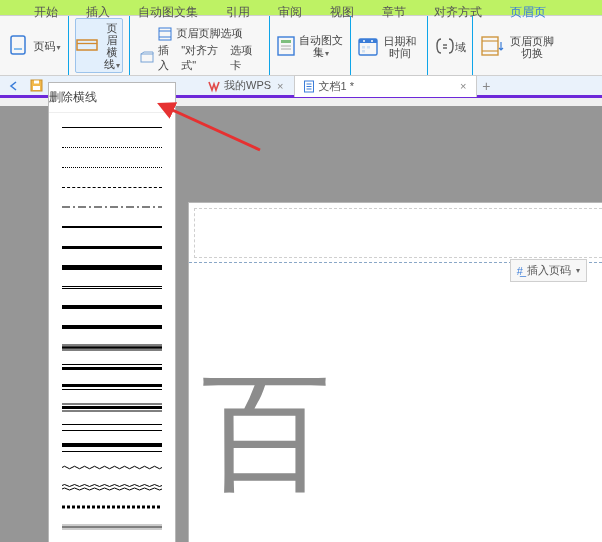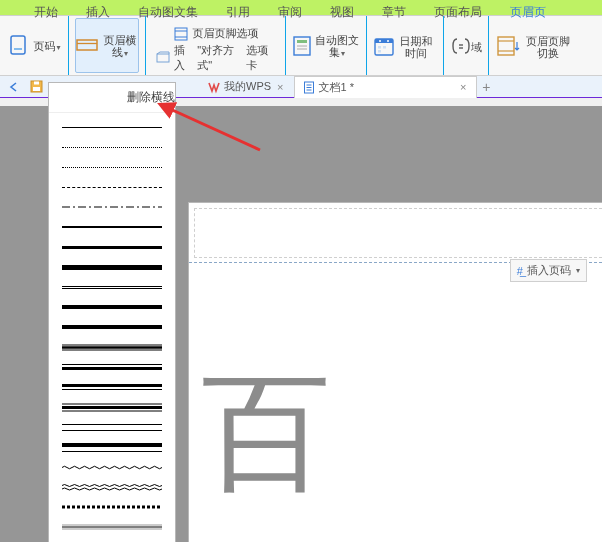--- a/index.html
+++ b/index.html
@@ -56,7 +56,7 @@
   <div class="item">审阅</div>
   <div class="item">视图</div>
   <div class="item">章节</div>
-  <div class="item">页面布局</div>
+  <div class="item">对齐方式</div>
   <div class="item active">页眉页</div>
 </div>
 

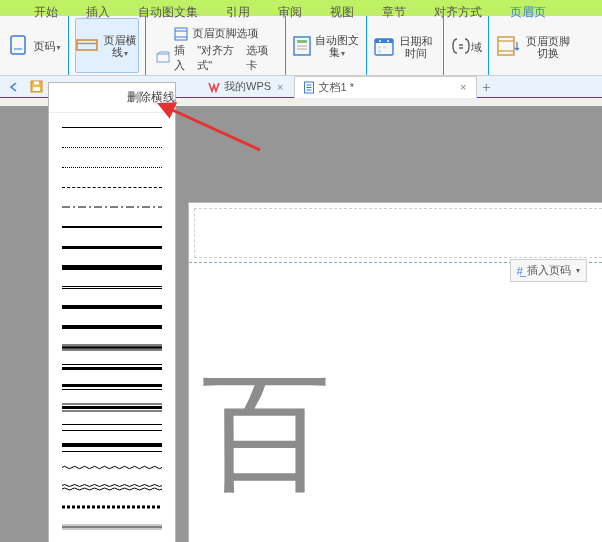--- a/index.html
+++ b/index.html
@@ -73,7 +73,7 @@
     </div>
   </div>
   <div class="rgroup">
-    <div class="bigbtn hlbtn" style="width:64px">
+    <div class="bigbtn hlbtn" style="width:48px">
       <span class="icn">
           <svg width="26" height="20">
             <rect x="1" y="4" width="20" height="10" fill="none" stroke="#d18a31" stroke-width="1.5"></rect>

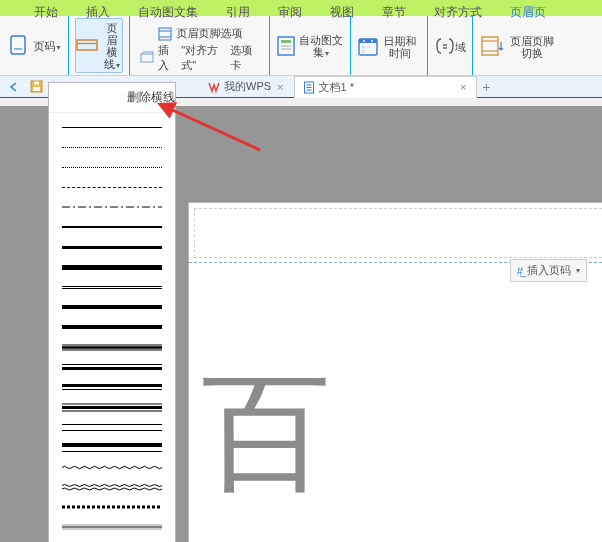--- a/index.html
+++ b/index.html
@@ -21,7 +21,7 @@
 .smrow { display: flex; align-items: center; gap: 4px; height: 20px; padding: 0 4px; font-size: 11px; color: #444; }
 .smrow .sicn { width: 16px; height: 16px; display: flex; align-items: center; justify-content: center; }
 
-.qat { height: 22px; background: #eaf2fb; display: flex; align-items: center; gap: 6px; padding: 0 6px; border-bottom: 1px solid #6d28d9; }
+.qat { height: 22px; background: #eaf2fb; display: flex; align-items: center; gap: 6px; padding: 0 6px; border-bottom: 3px solid #6d28d9; }
 .qat .qi { width: 16px; height: 16px; display: flex; align-items: center; justify-content: center; }
 .tabbar { display: flex; align-items: center; height: 22px; }
 .doctab { display: flex; align-items: center; gap: 4px; padding: 0 8px; height: 22px; font-size: 11px; color: #555; }

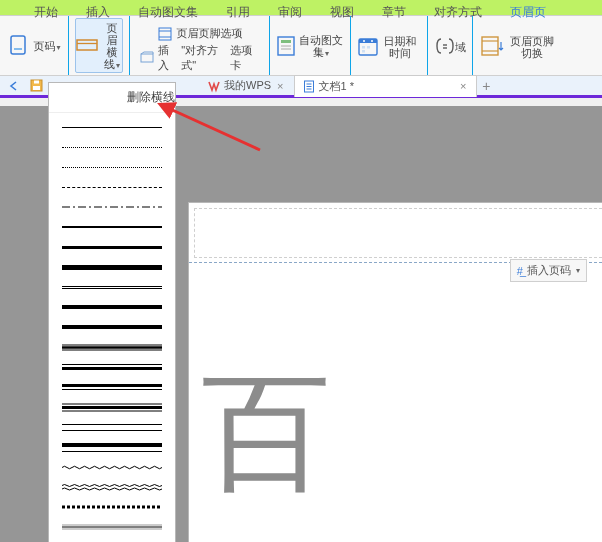--- a/index.html
+++ b/index.html
@@ -36,7 +36,7 @@
 .bigchar { position: absolute; left: 12px; top: 165px; font-size: 130px; color: #8c8c8c; font-family: "SimSun", serif; line-height: 1; }
 
 .dropdown { position: absolute; left: 48px; top: 82px; width: 128px; background: #fff; border: 1px solid #b8b8b8; z-index: 90; }
-.dropdown .dtitle { padding: 6px 0; text-align: right; font-size: 12px; color: #444; border-bottom: 1px solid #eee; }
+.dropdown .dtitle { padding: 6px 0; text-align: left; font-size: 12px; color: #444; border-bottom: 1px solid #eee; }
 .dropdown .swatches { display: flex; flex-direction: column; gap: 0; padding: 4px 8px 8px 8px; }
 .sw { height: 20px; display: flex; align-items: center; justify-content: center; }
 .sw .line { width: 100px; }

